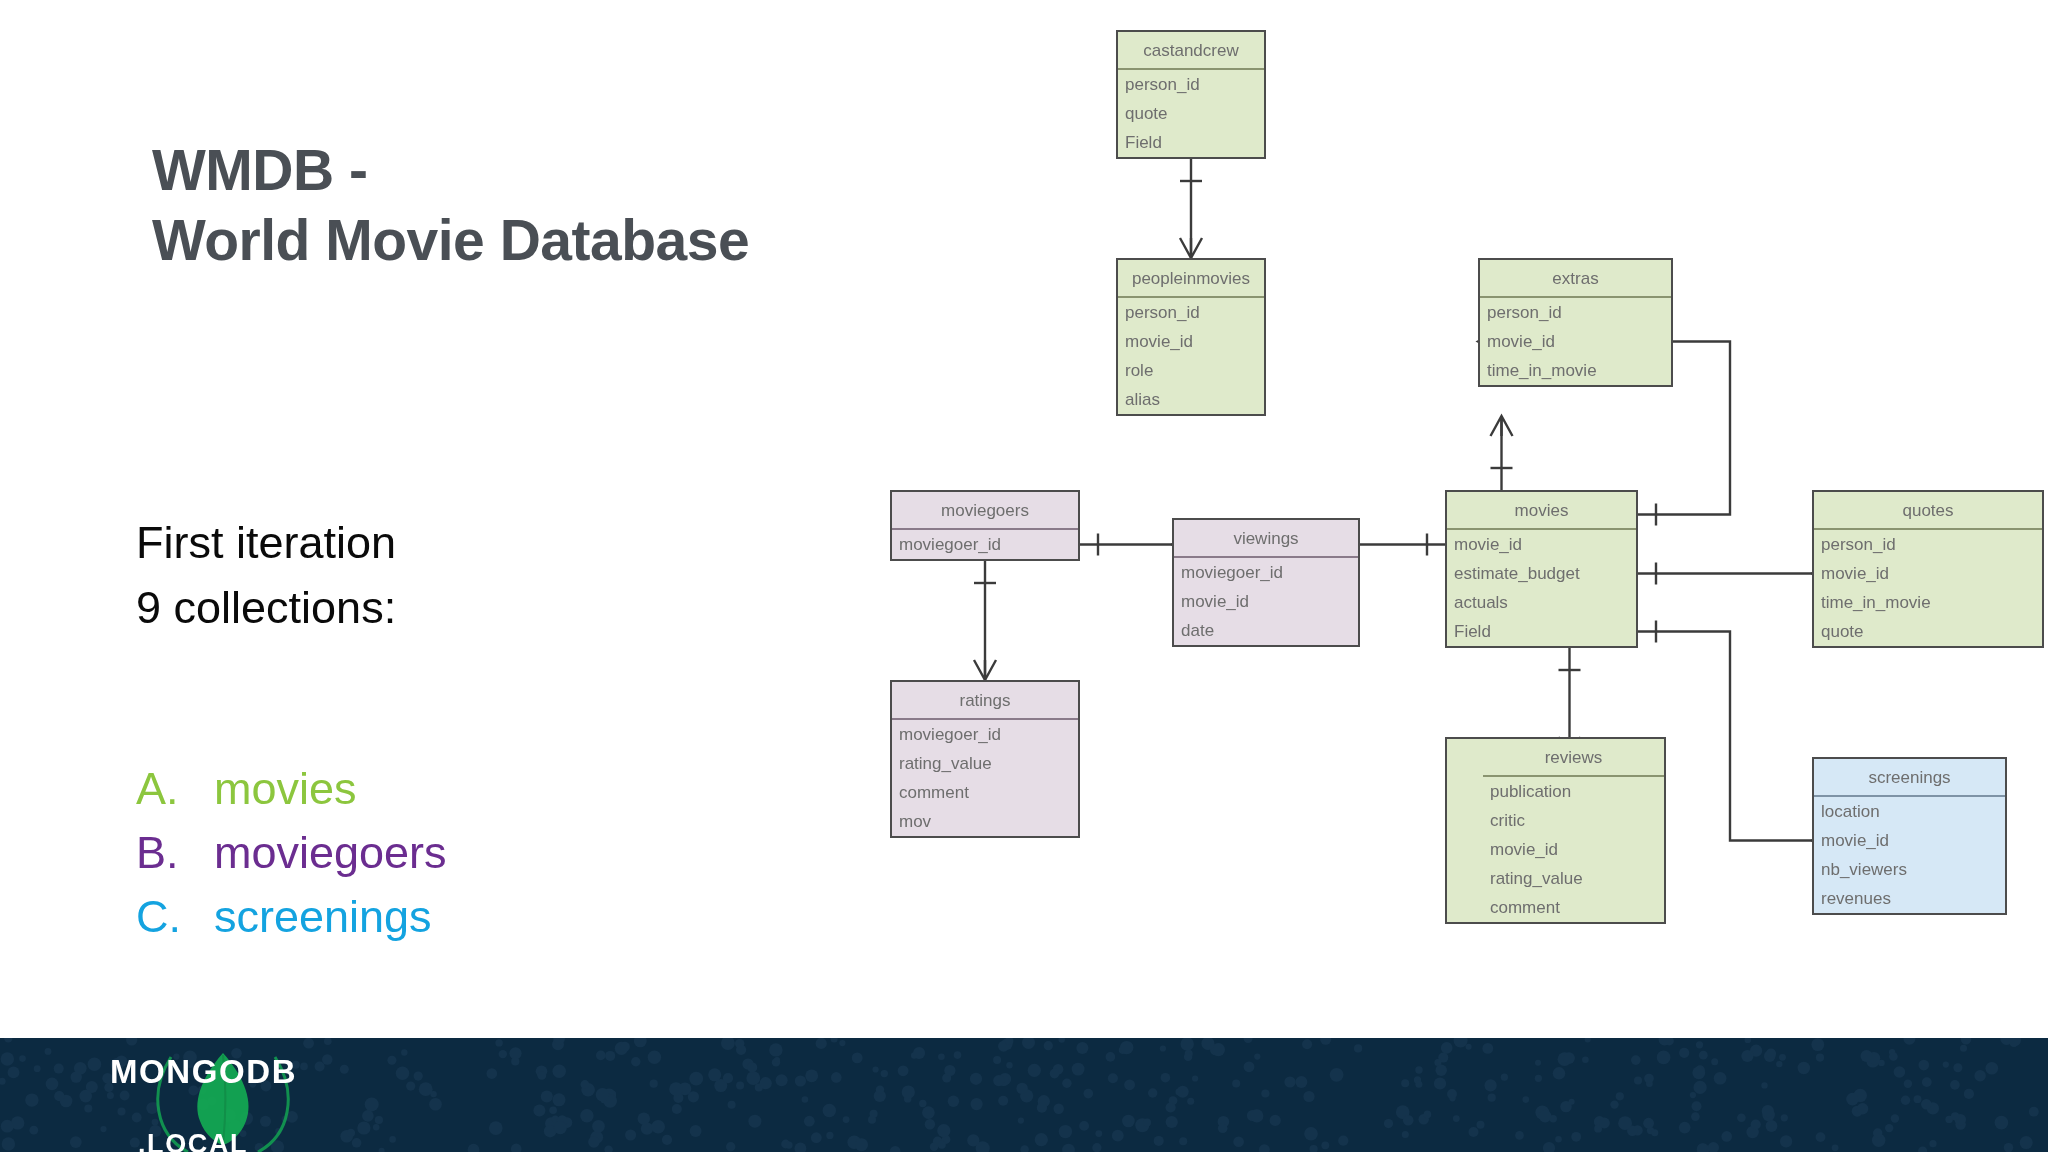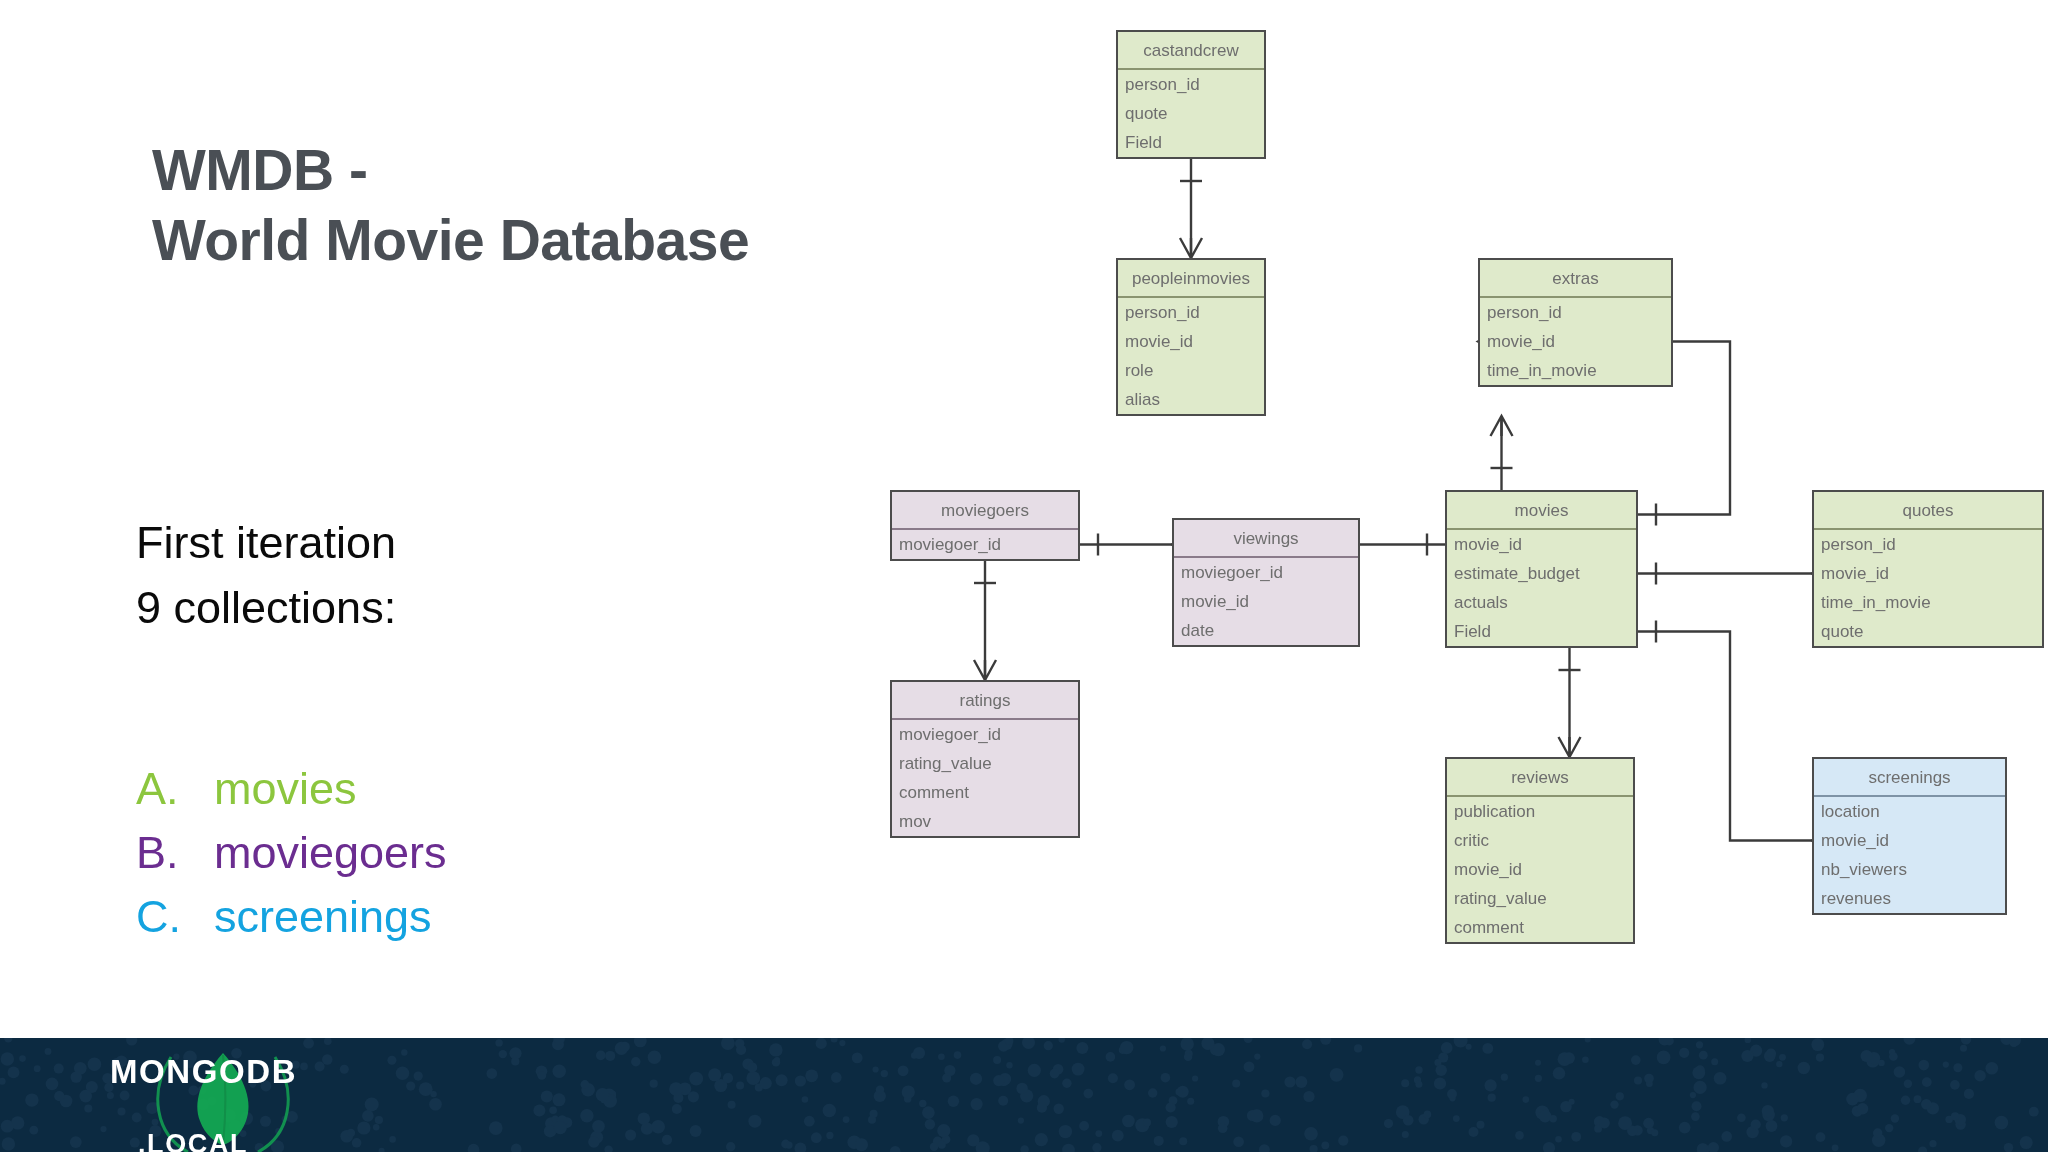--- a/index.html
+++ b/index.html
@@ -234,7 +234,7 @@
           <div class="tbl-field">mov</div>
         </div>
       </div>
-      <div class="er-table er-green" style="left: 545px; top: 757px; width: 190px;">
+      <div class="er-table er-green" style="left: 545px; top: 737px; width: 221px; padding-left: 36px;">
         <div class="tbl-header">reviews</div>
         <div class="tbl-fields">
           <div class="tbl-field">publication</div>

